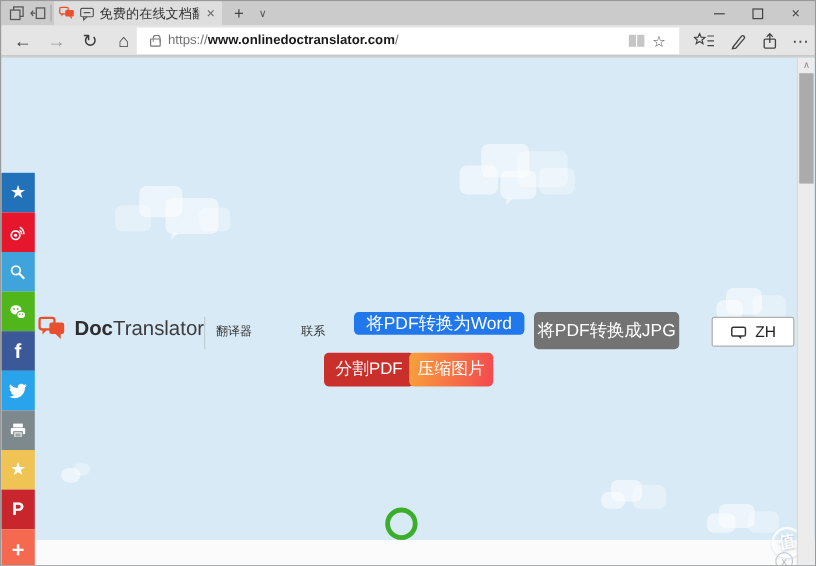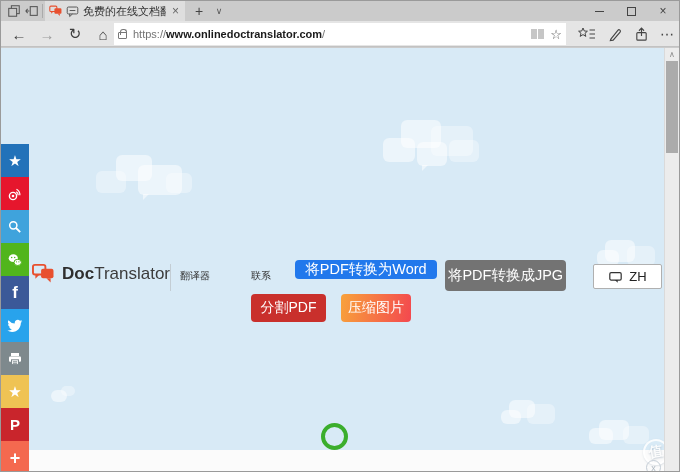--- a/index.html
+++ b/index.html
@@ -25,7 +25,7 @@
   .toolbar { position:absolute; top:20px; left:0; right:0; height:26px; background:#e5e5e5; border-bottom:1px solid #c2c2c2; }
   .nav-btn { position:absolute; top:3px; width:24px; height:20px; display:flex; align-items:center; justify-content:center; font-size:15px; color:#3c3c3c; cursor:pointer; }
   .nav-btn.disabled { color:#9b9b9b; }
-  .addr { position:absolute; left:113px; top:2px; width:452px; height:22px; background:#fff; display:flex; align-items:center; padding:0 4px; gap:6px; }
+  .addr { position:absolute; left:113px; top:2px; width:452px; height:22px; background:#fff; display:flex; align-items:center; padding:0 11px; gap:6px; }
   .lock { width:9px; height:7px; border:1px solid #777; border-radius:1px; position:relative; margin-top:3px; }
   .lock::before { content:""; position:absolute; left:1px; top:-4px; width:5px; height:5px; border:1px solid #777; border-bottom:none; border-radius:3px 3px 0 0; }
   .url { font-size:11px; color:#737373; white-space:nowrap; flex:1; }

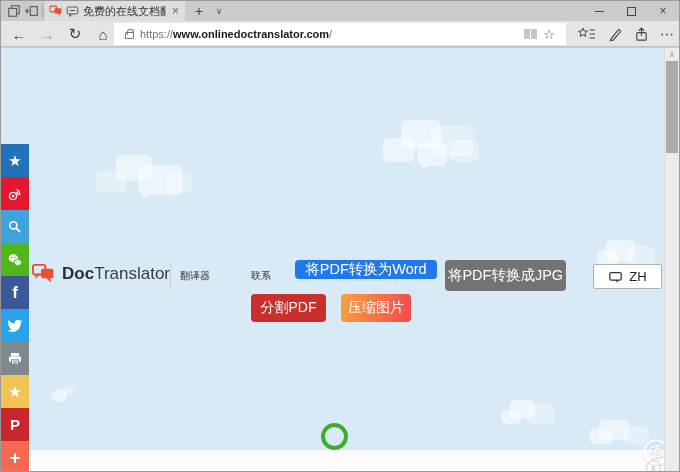--- a/index.html
+++ b/index.html
@@ -64,7 +64,7 @@
   .action-btn { position:absolute; border-radius:4px; color:#fff; border:none; display:flex; align-items:center; justify-content:center; cursor:pointer; font-family:"Liberation Sans",sans-serif; }
   .btn-word { left:294px; top:212px; height:19px; width:142px; font-size:14.5px; }
   .btn-jpg  { left:444px; top:212px; height:31px; width:121px; font-size:14.5px; }
-  .btn-split{ left:250px; top:246px; height:28px; width:75px;  font-size:14px; }
+  .btn-split{ left:269px; top:246px; height:28px; width:75px;  font-size:14px; }
   .btn-compress { left:340px; top:246px; height:28px; width:70px; font-size:14px;
     background:linear-gradient(100deg,#F8A23B 0%,#F3484F 100%); }
   .lang-btn { position:absolute; left:592px; top:216px; width:69px; height:25px; background:#fff;

